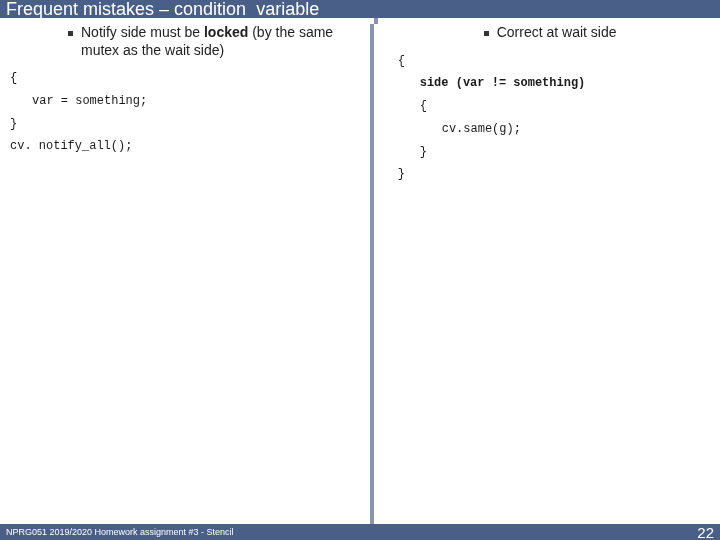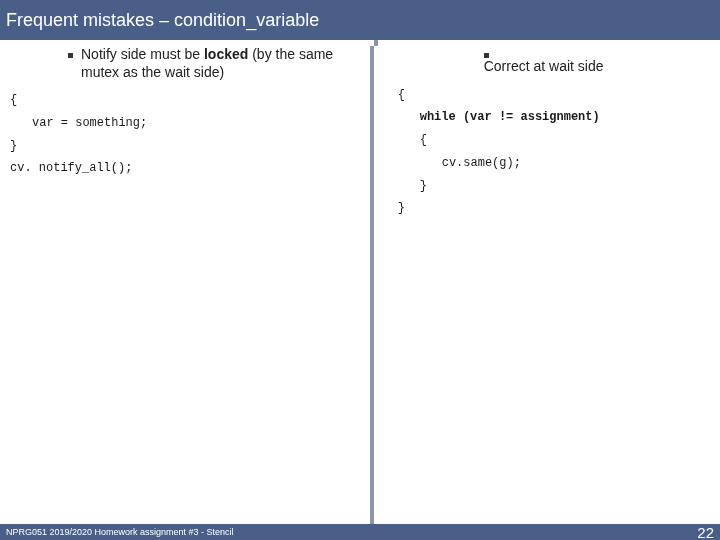--- a/index.html
+++ b/index.html
@@ -5,7 +5,7 @@
   * { box-sizing: border-box; margin: 0; padding: 0; }
   html, body { width: 720px; height: 540px; font-family: "Segoe UI", Tahoma, sans-serif; background: #fff; overflow: hidden; }
   .slide { width: 720px; height: 540px; position: relative; display: flex; flex-direction: column; }
-  .titlebar { background: #4a5f88; height: 40px; display: flex; align-items: center; padding-left: 6px; }
+  .titlebar { background: #4a5f88; height: 18px; display: flex; align-items: center; padding-left: 6px; }
   .titlebar-text { color: #fff; font-size: 18px; font-weight: 400; }
   .content { flex: 1; display: flex; position: relative; padding-top: 6px; }
   .col { position: relative; }

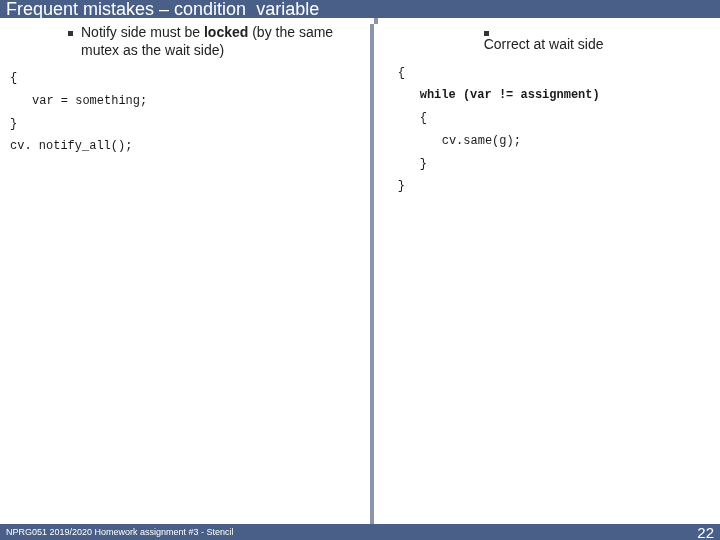--- a/index.html
+++ b/index.html
@@ -14,7 +14,7 @@
   .sep-stub { position: absolute; left: 0; top: -6px; width: 4px; height: 6px; background: #8a95ad; }
   .bullet-row { display: flex; align-items: flex-start; margin-bottom: 8px; }
   .bullet-left { padding-left: 60px; }
-  .bullet-right { padding-left: 90px; flex-direction: column; }
+  .bullet-right { padding-left: 90px; }
   .sq { width: 5px; height: 5px; background: #333; margin-top: 7px; margin-right: 8px; flex-shrink: 0; }
   .bullet-text { font-size: 14px; color: #222; line-height: 1.25; }
   .bullet-text b { font-weight: 700; }

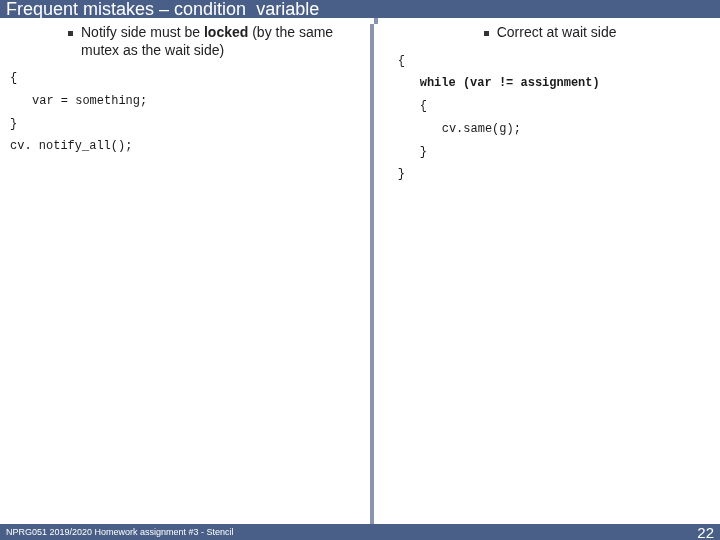--- a/index.html
+++ b/index.html
@@ -60,7 +60,7 @@
       </div>
       <div class="codeblock right">
         <span>{</span><br>
-        <span class="ind1"><span class="kw">while (var != assignment)</span></span>
+        <span class="ind1"><span class="kw">side (var != something)</span></span>
         <span class="ind1">{</span>
         <span class="ind2">cv.same(g);</span>
         <span class="ind1">}</span>

